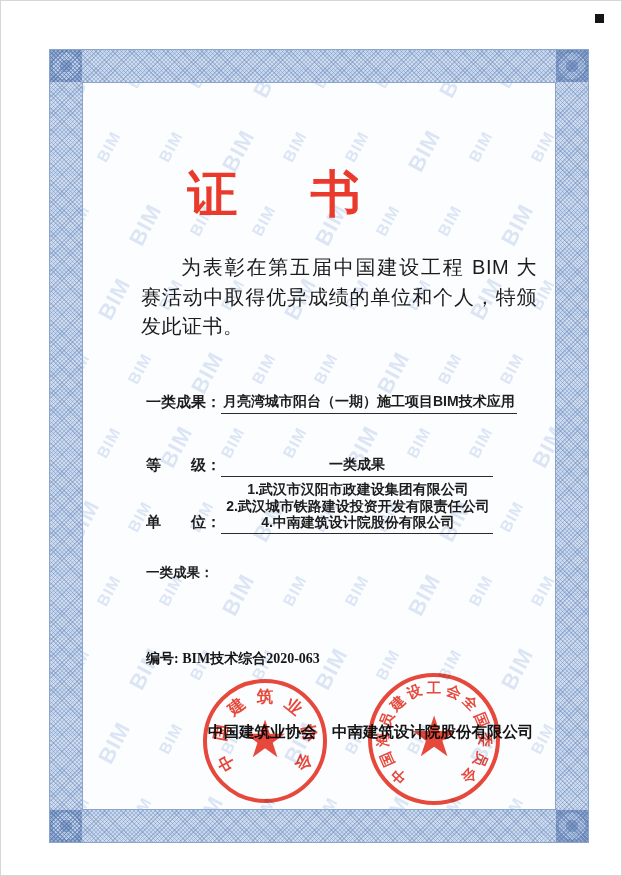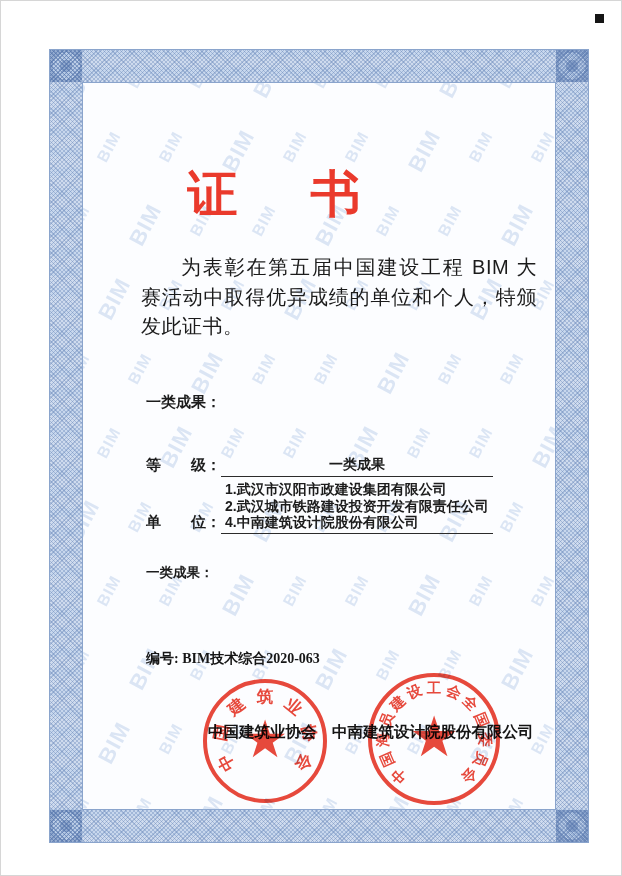--- a/index.html
+++ b/index.html
@@ -172,6 +172,7 @@
 
   <div class="field-row row-project">
     <span class="field-label">一类成果：</span>
+    <span class="field-value">月亮湾城市阳台（一期）施工项目BIM技术应用</span>
   </div>
 
   <div class="field-row row-grade">

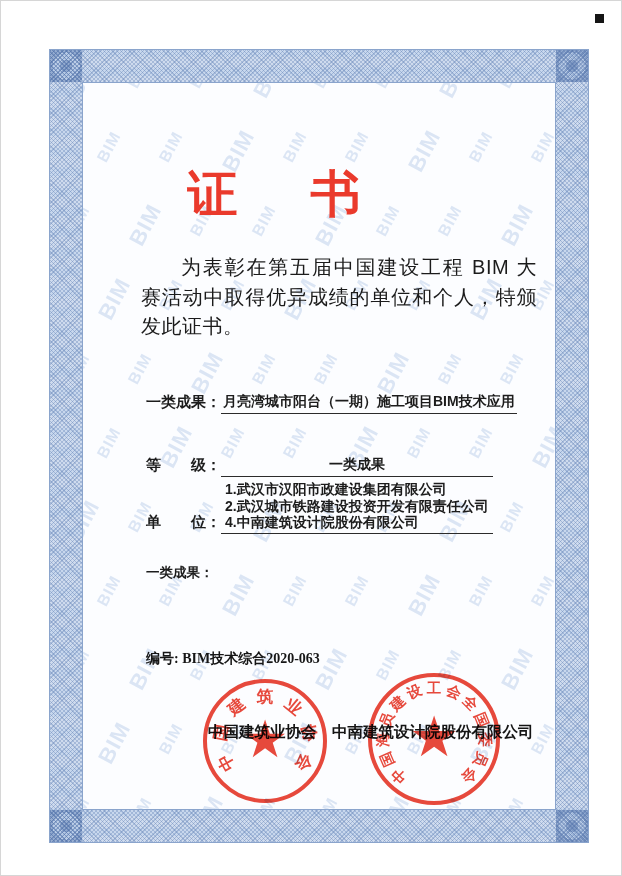--- a/index.html
+++ b/index.html
@@ -43,7 +43,7 @@
   .row-project{top:392px;}
   .row-grade{top:455px;}
   .row-unit{top:480px;}
-  .row-unit .field-value{text-align:left;padding-left:4px;line-height:16.5px;}
+  .row-unit .field-value{text-align:center;padding-left:4px;line-height:16.5px;}
   .row-authors{top:563px;width:345px;}
   .row-authors .field-label{font-size:13.5px;}
   .serial{position:absolute;left:145px;top:649px;font-family:"Liberation Serif",serif;

